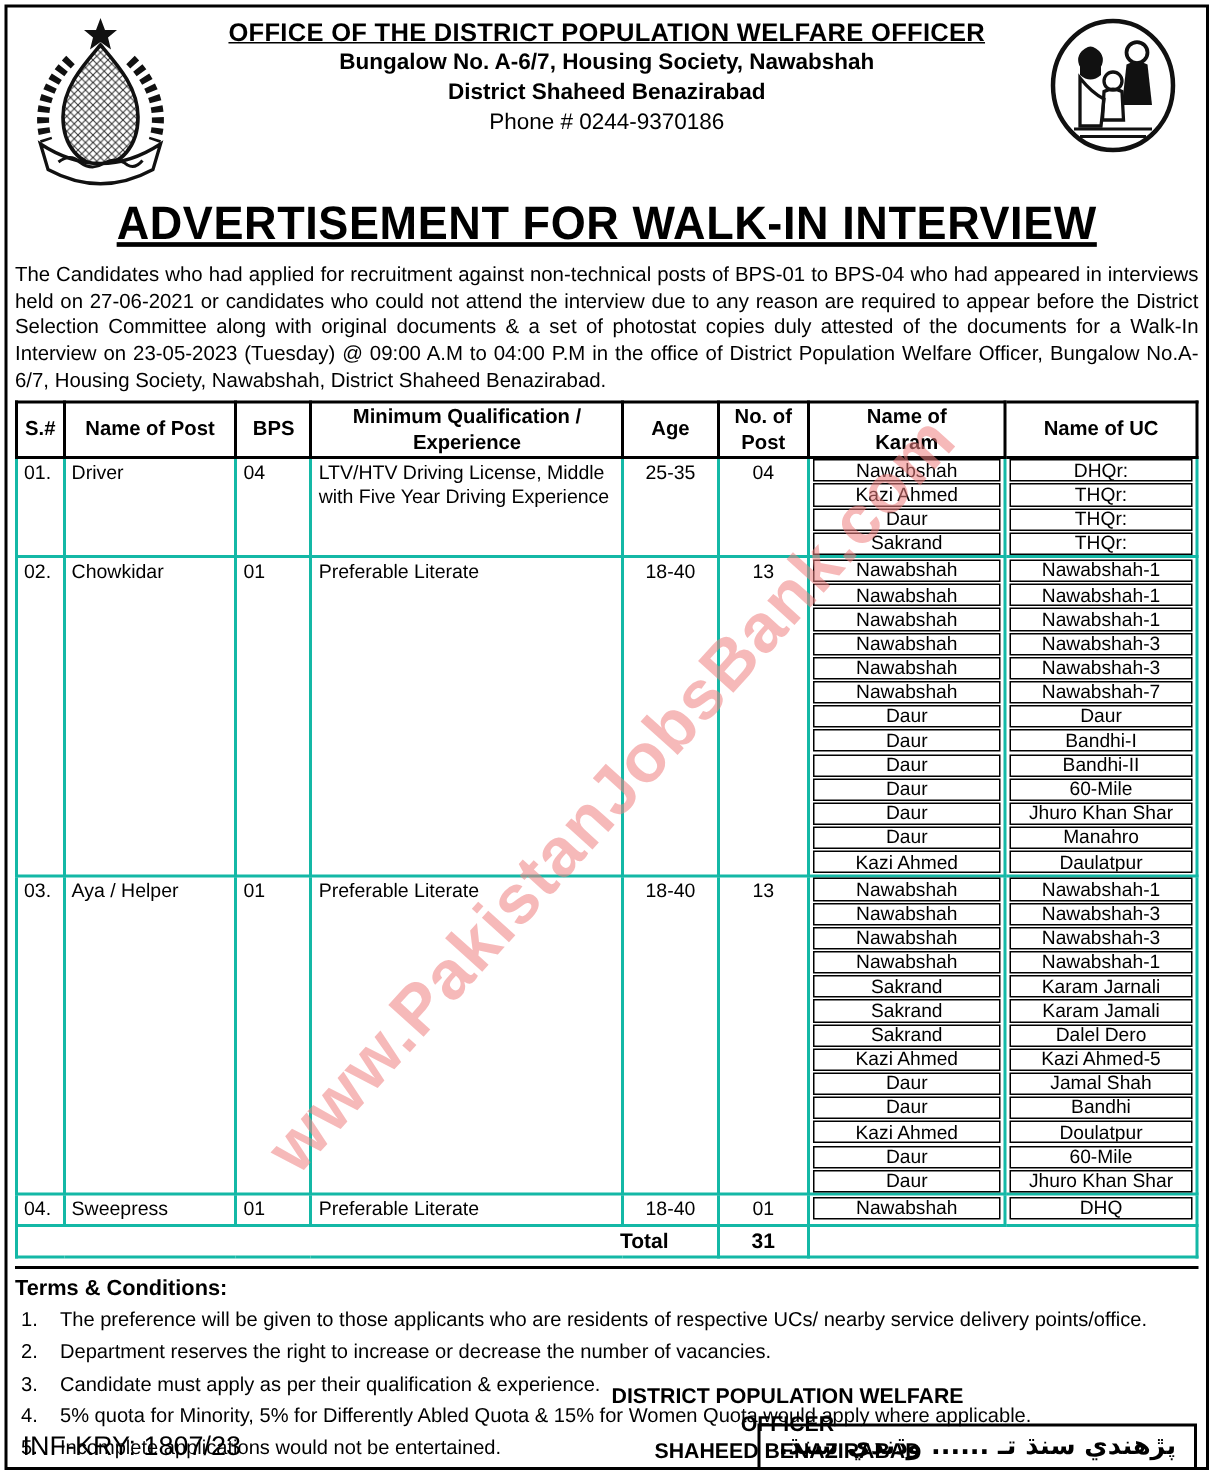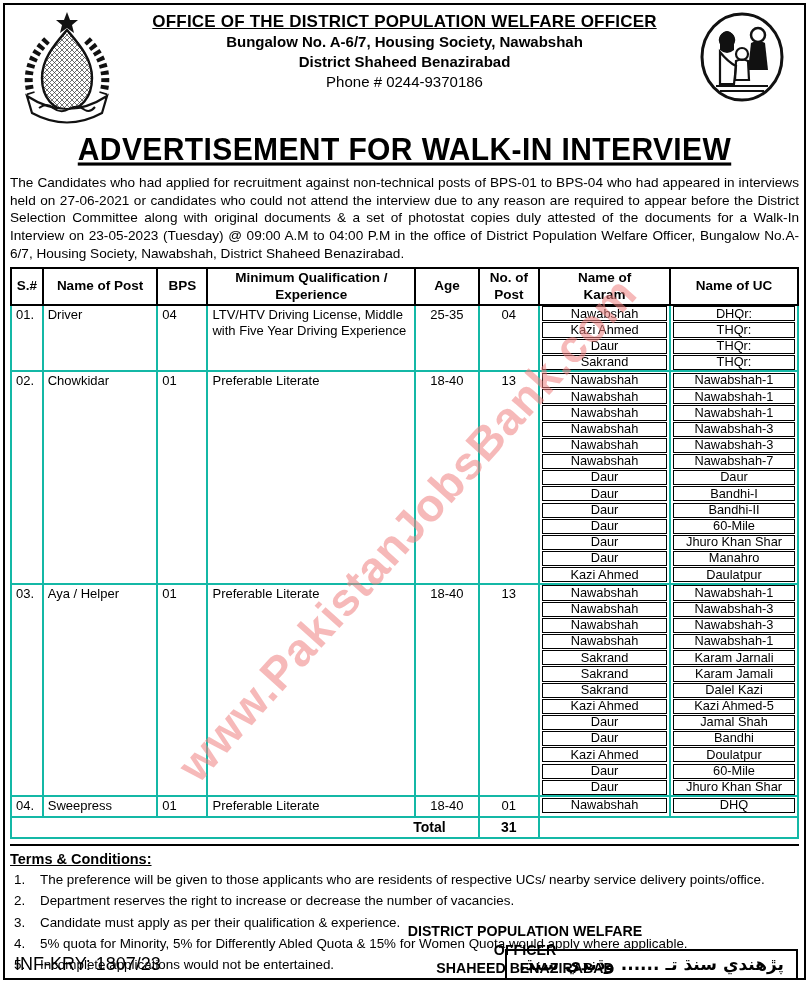--- a/index.html
+++ b/index.html
@@ -248,7 +248,7 @@
               <div class="sub">Nawabshah-1</div>
               <div class="sub">Karam Jarnali</div>
               <div class="sub">Karam Jamali</div>
-              <div class="sub">Dalel Kazi</div>
+              <div class="sub">Dalel Dero</div>
               <div class="sub">Kazi Ahmed-5</div>
               <div class="sub">Jamal Shah</div>
               <div class="sub">Bandhi</div>

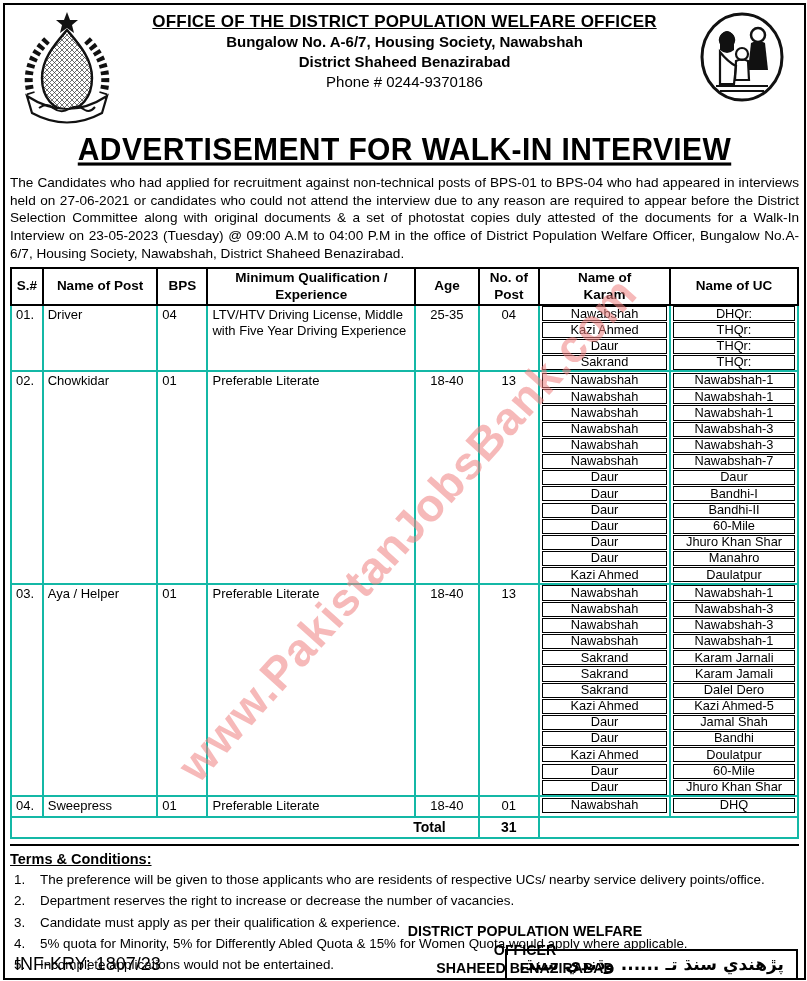--- a/index.html
+++ b/index.html
@@ -53,7 +53,7 @@
   td.total-value{text-align:center;font-weight:bold;font-size:14px;vertical-align:middle;}
   
   .terms{margin:5px 5px 0 5px;border-top:2px solid #000;padding-top:5px;}
-  .terms-heading{font-size:14.5px;font-weight:bold;text-decoration:underline;margin-bottom:5px;}
+  .terms-heading{font-size:14.5px;font-weight:bold;margin-bottom:5px;}
   .term-item{display:grid;grid-template-columns:30px 1fr;font-size:13.4px;line-height:1.25;margin-bottom:4.6px;}
   .term-num{padding-left:4px;}
   

